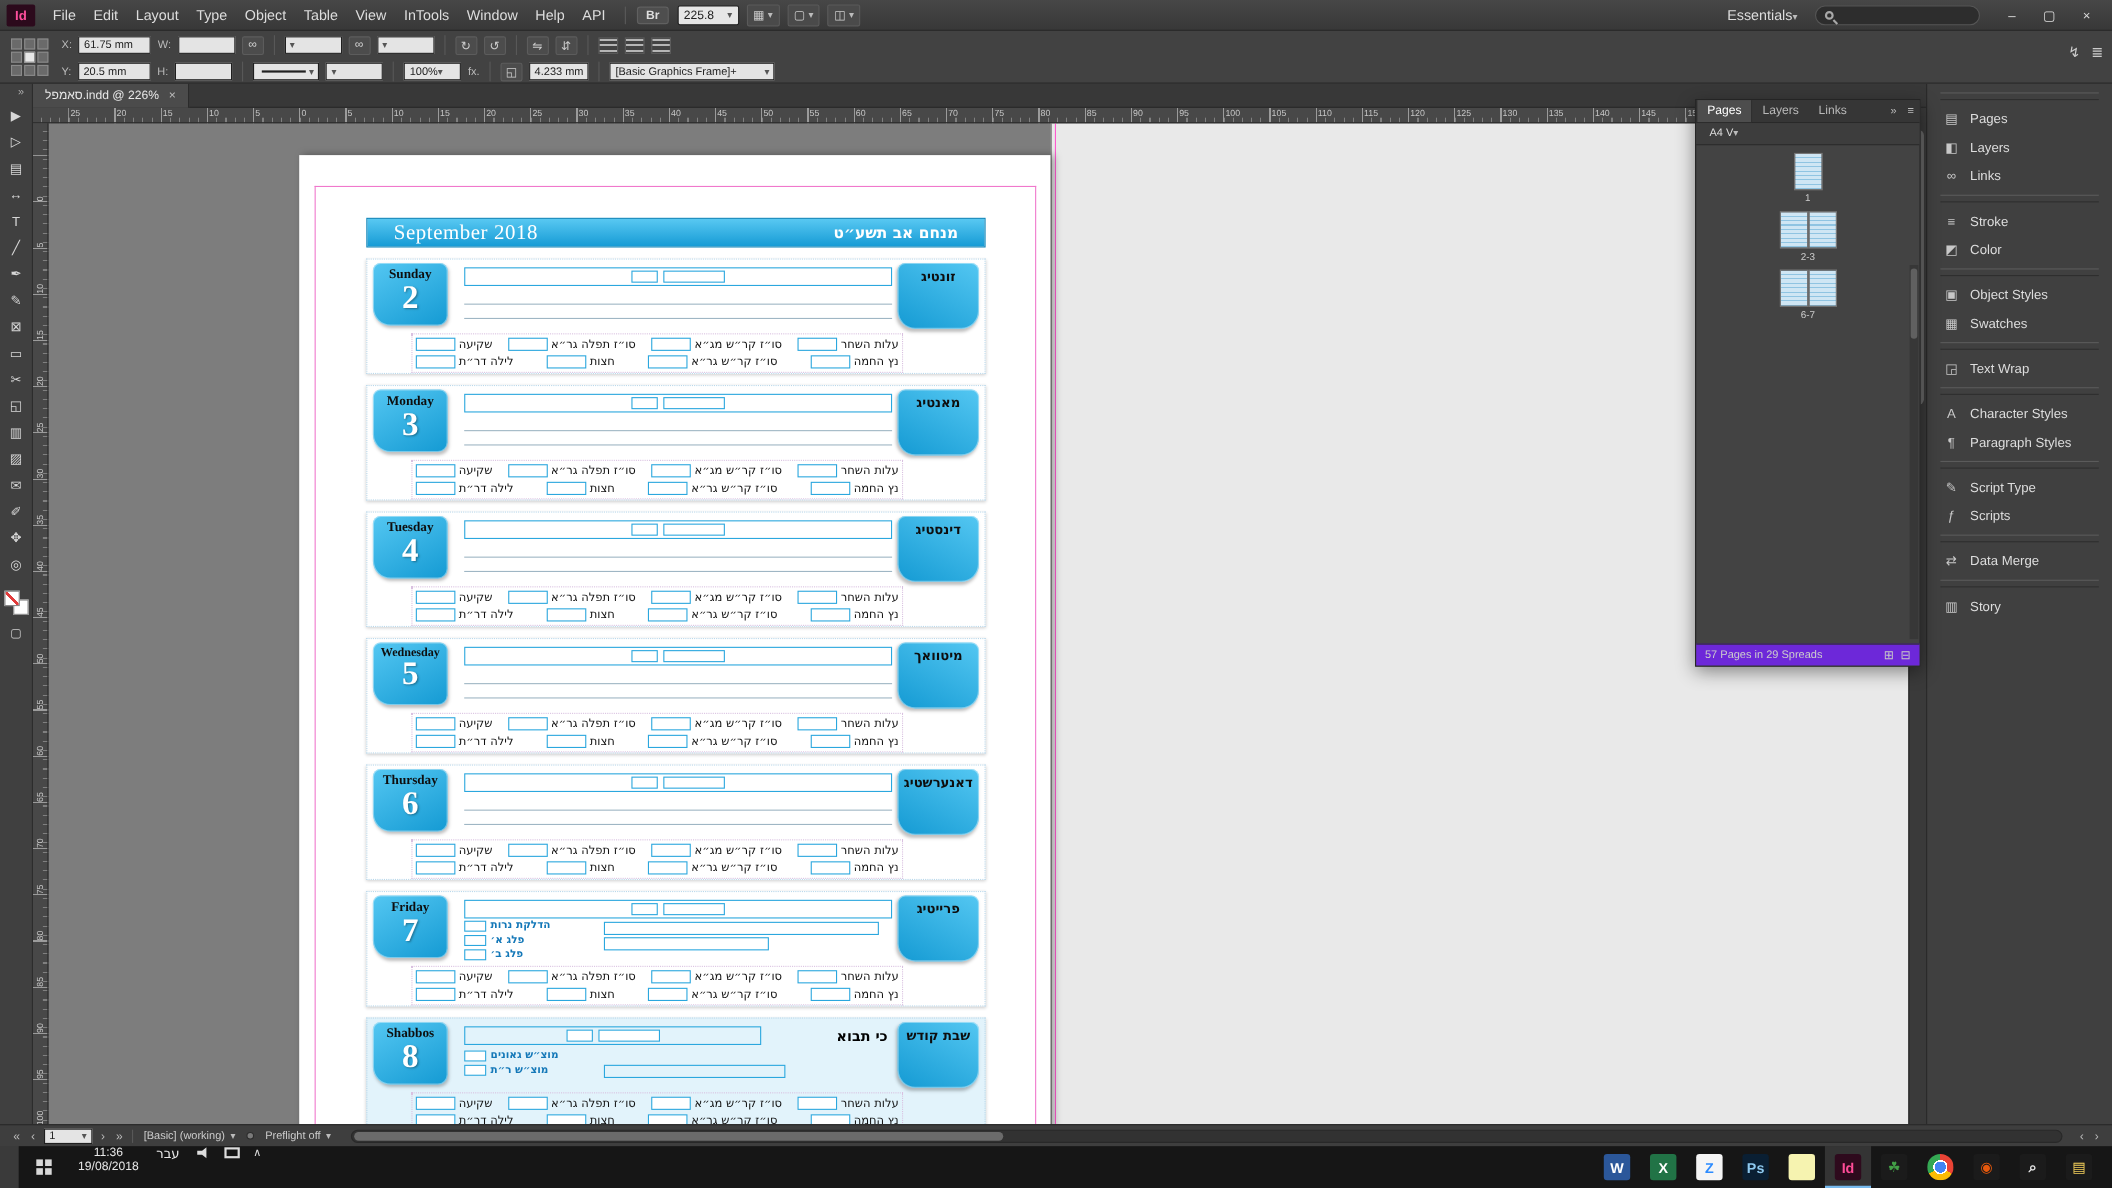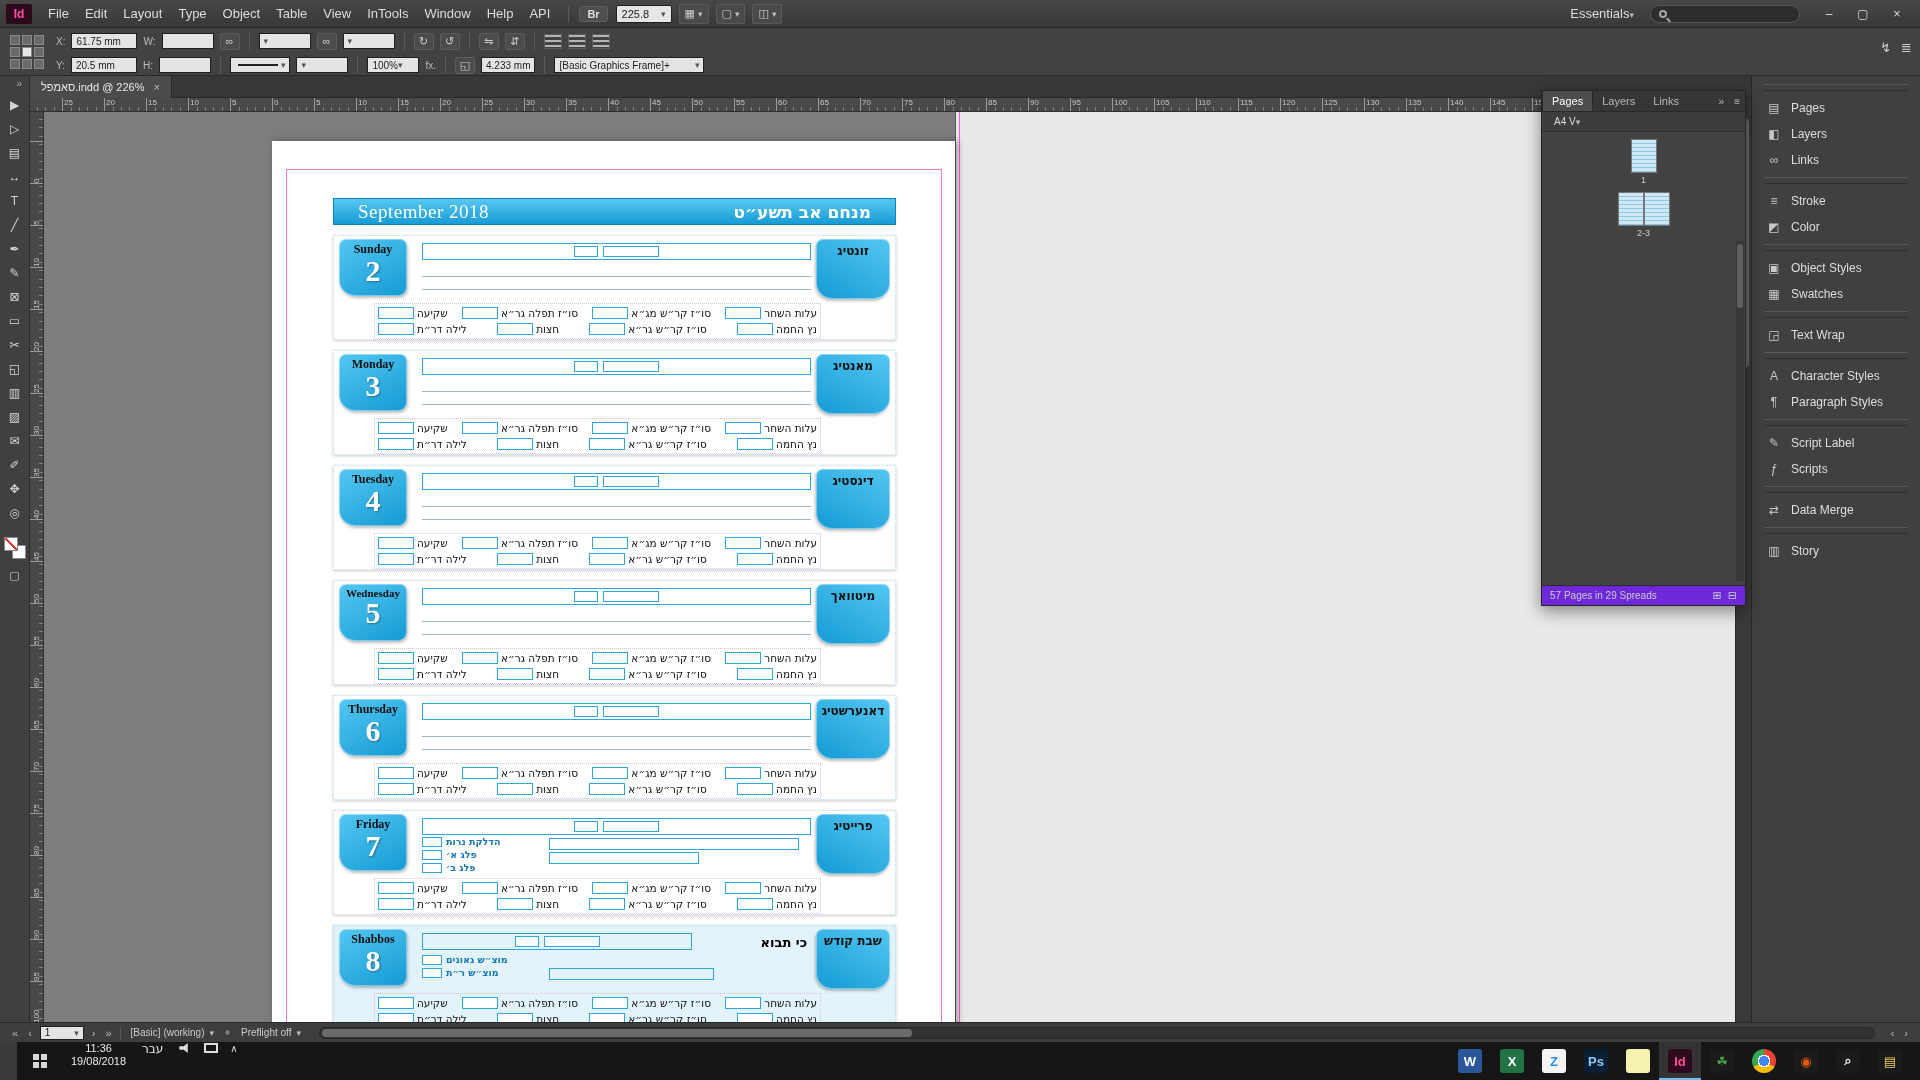--- a/index.html
+++ b/index.html
@@ -71,7 +71,7 @@
 .calendar{position:absolute;left:61px;top:57px;width:563px}
 .cal-header{position:absolute;left:0;top:0;width:563px;height:27px;background:linear-gradient(#58c8f2,#169bd5);border:1px solid #0d84b8;display:flex;align-items:center;justify-content:space-between;padding:0 24px}
 .cal-en{font-family:"Liberation Serif","DejaVu Serif",serif;font-size:19px;color:#fff;letter-spacing:.5px}
-.cal-he{font-size:17px;font-weight:bold;color:#fff;font-family:"DejaVu Sans",sans-serif}
+.cal-he{font-size:14px;font-weight:bold;color:#fff;font-family:"DejaVu Sans",sans-serif}
 .day{position:absolute;left:0;width:563px;height:105px;background:#fff;border:1px dotted #b9d8ea;box-shadow:0 1px 3px rgba(0,0,0,.2)}
 .day.shabbos{background:#e2f3fb}
 .tabL{position:absolute;left:5px;top:3px;width:68px;height:57px;background:linear-gradient(150deg,#54c7f2,#149ad3);border-radius:7px 7px 9px 16px;box-shadow:inset 0 0 0 1px rgba(255,255,255,.4),1px 2px 3px rgba(0,0,0,.25);text-align:center}

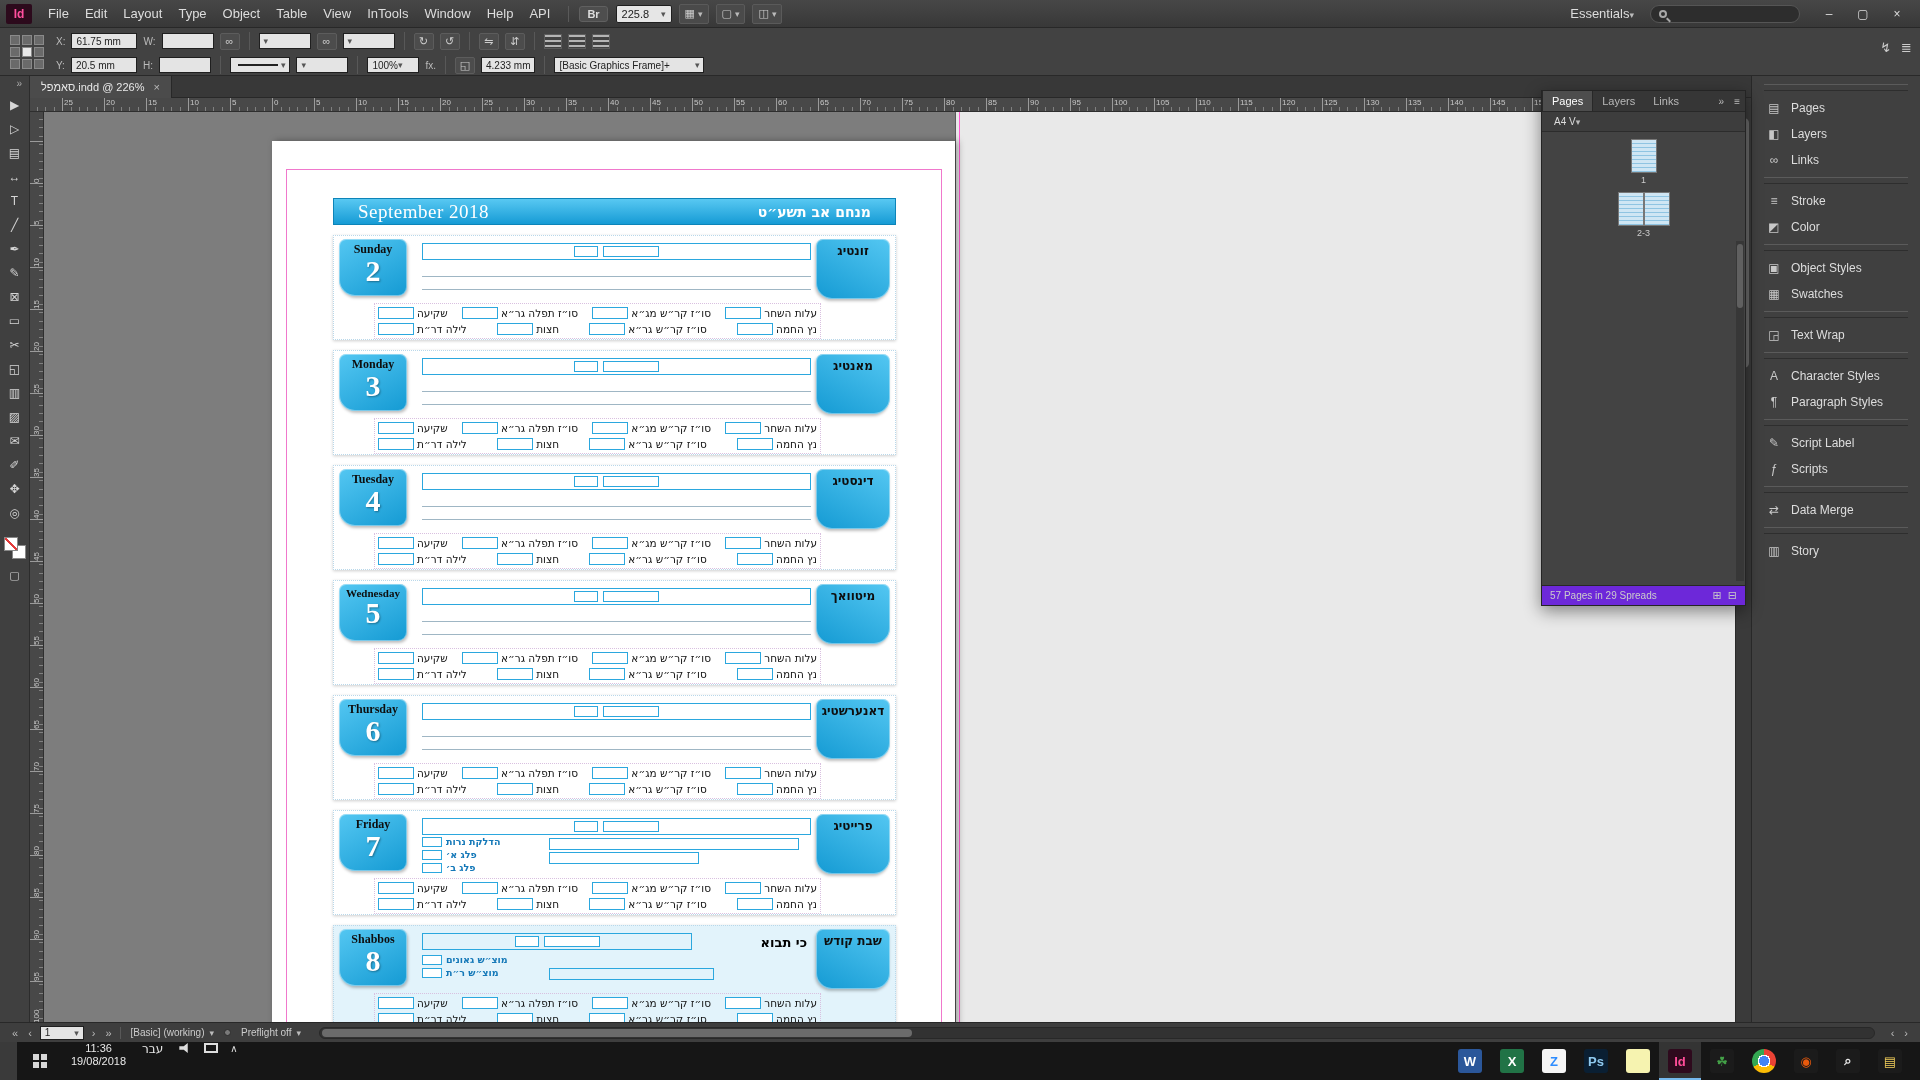--- a/index.html
+++ b/index.html
@@ -813,6 +813,13 @@
         </div>
       <div class="plabel">2-3</div>
     </div>
+    <div class="pp-page">
+      <div class="pthumbs">
+          <span class="pthumb"></span>
+          <span class="pthumb"></span>
+        </div>
+      <div class="plabel">6-7</div>
+    </div>
   </div>
   <div class="pp-scroll">
       <div class="t"></div>

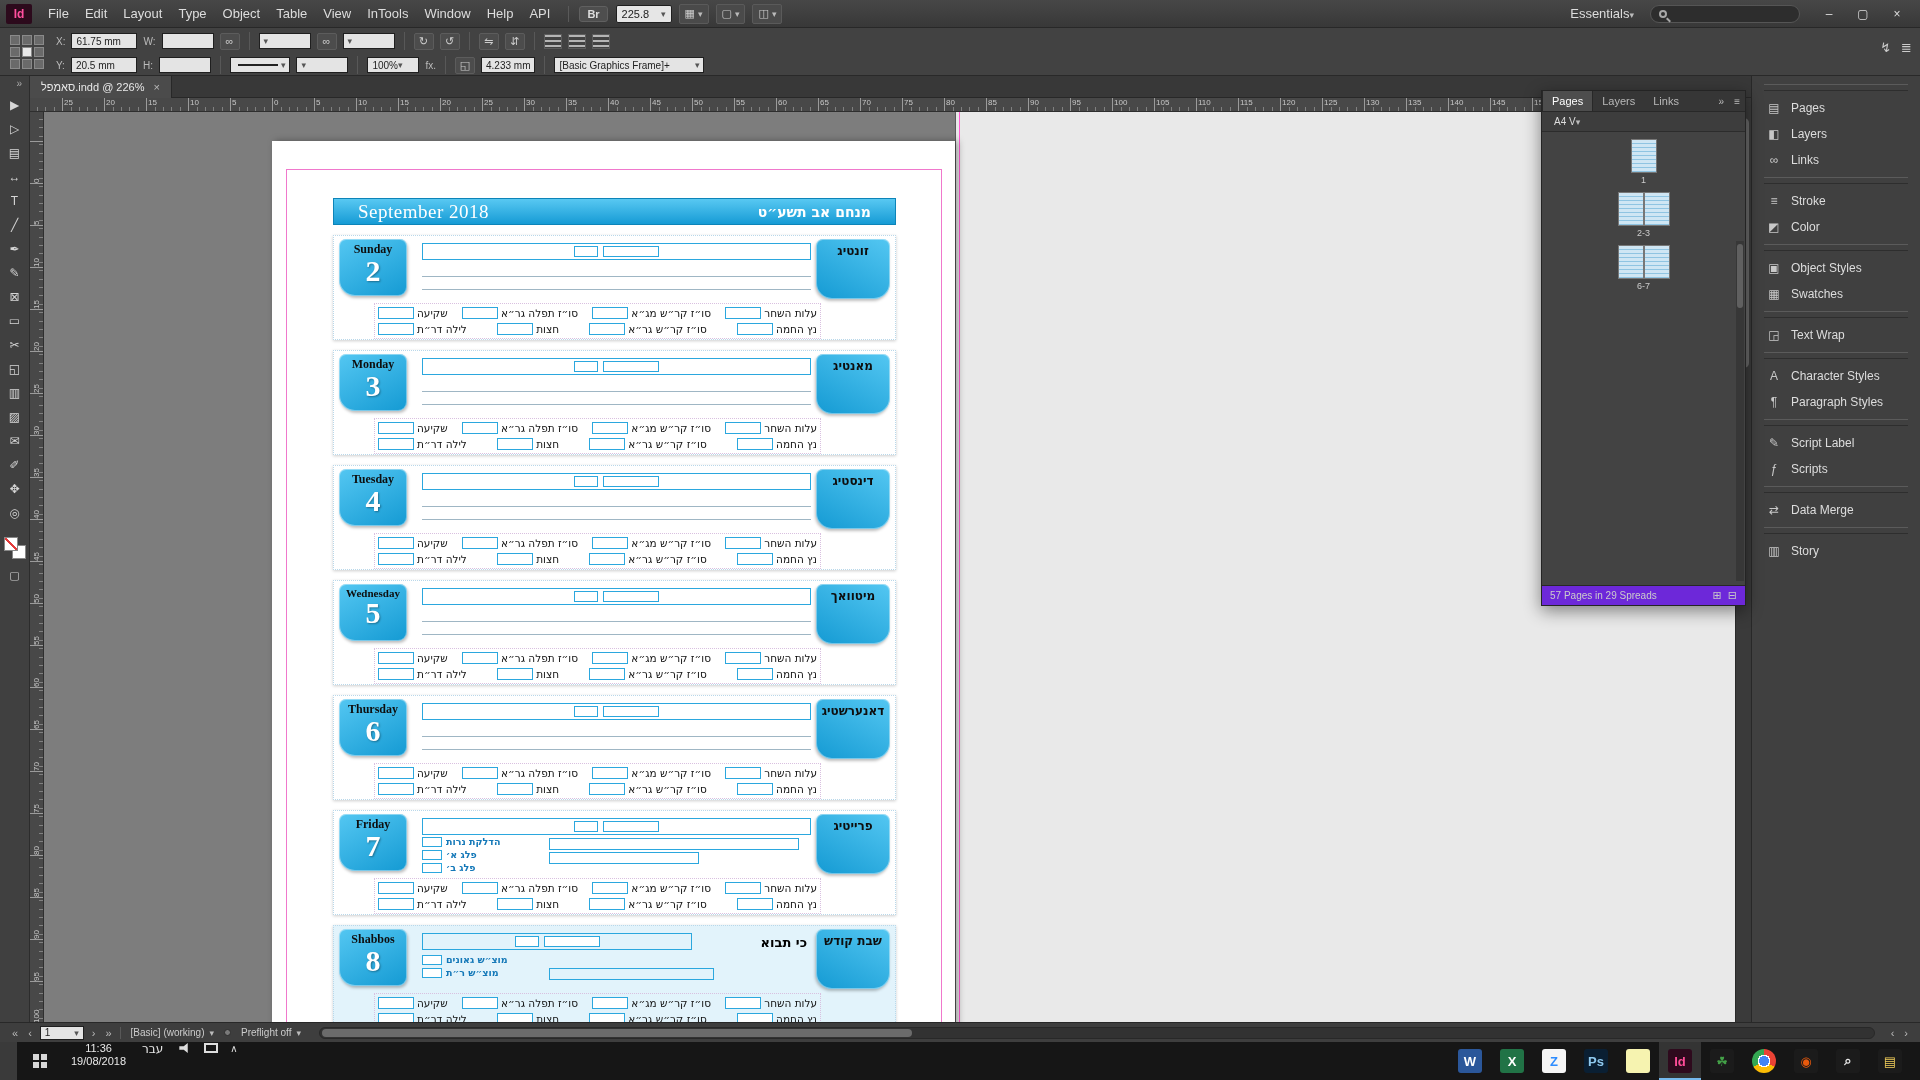--- a/index.html
+++ b/index.html
@@ -882,7 +882,7 @@
   <div class="dock-grip"></div>
   <div class="dock-item">
       <span class="dock-ico">✎</span>
-      <span>Script Label</span>
+      <span>Script Type</span>
     </div>
   <div class="dock-item">
       <span class="dock-ico">ƒ</span>

